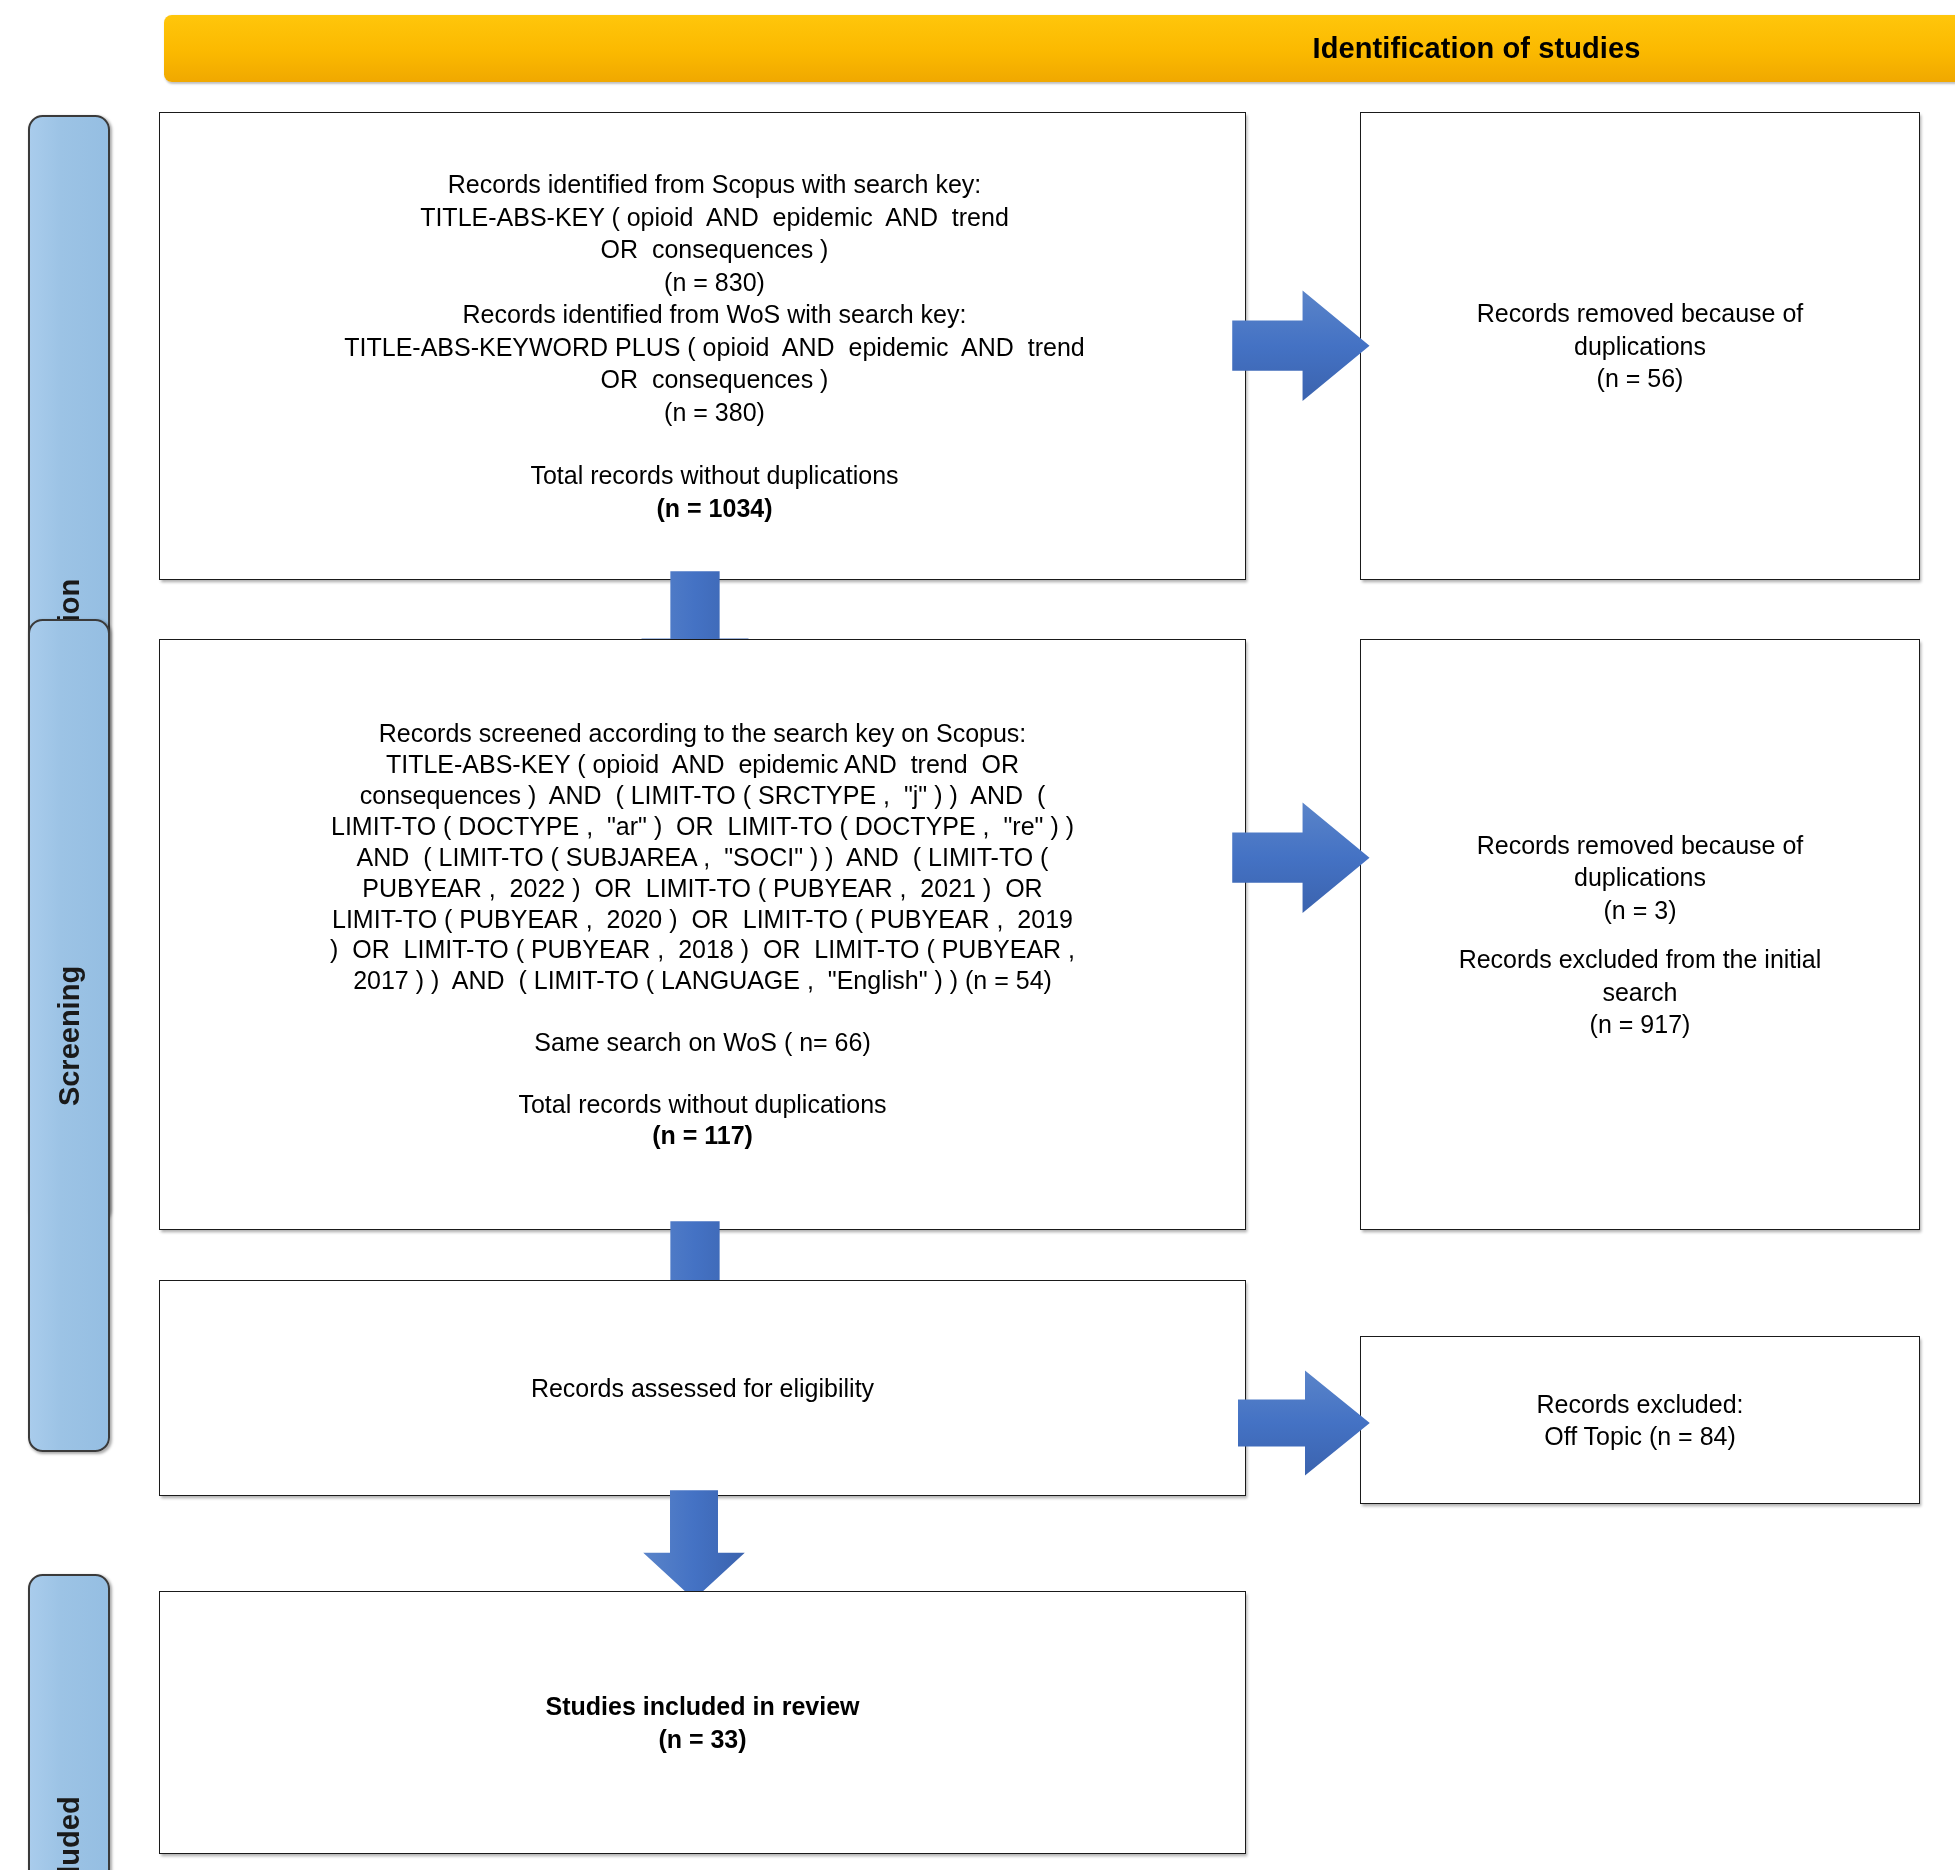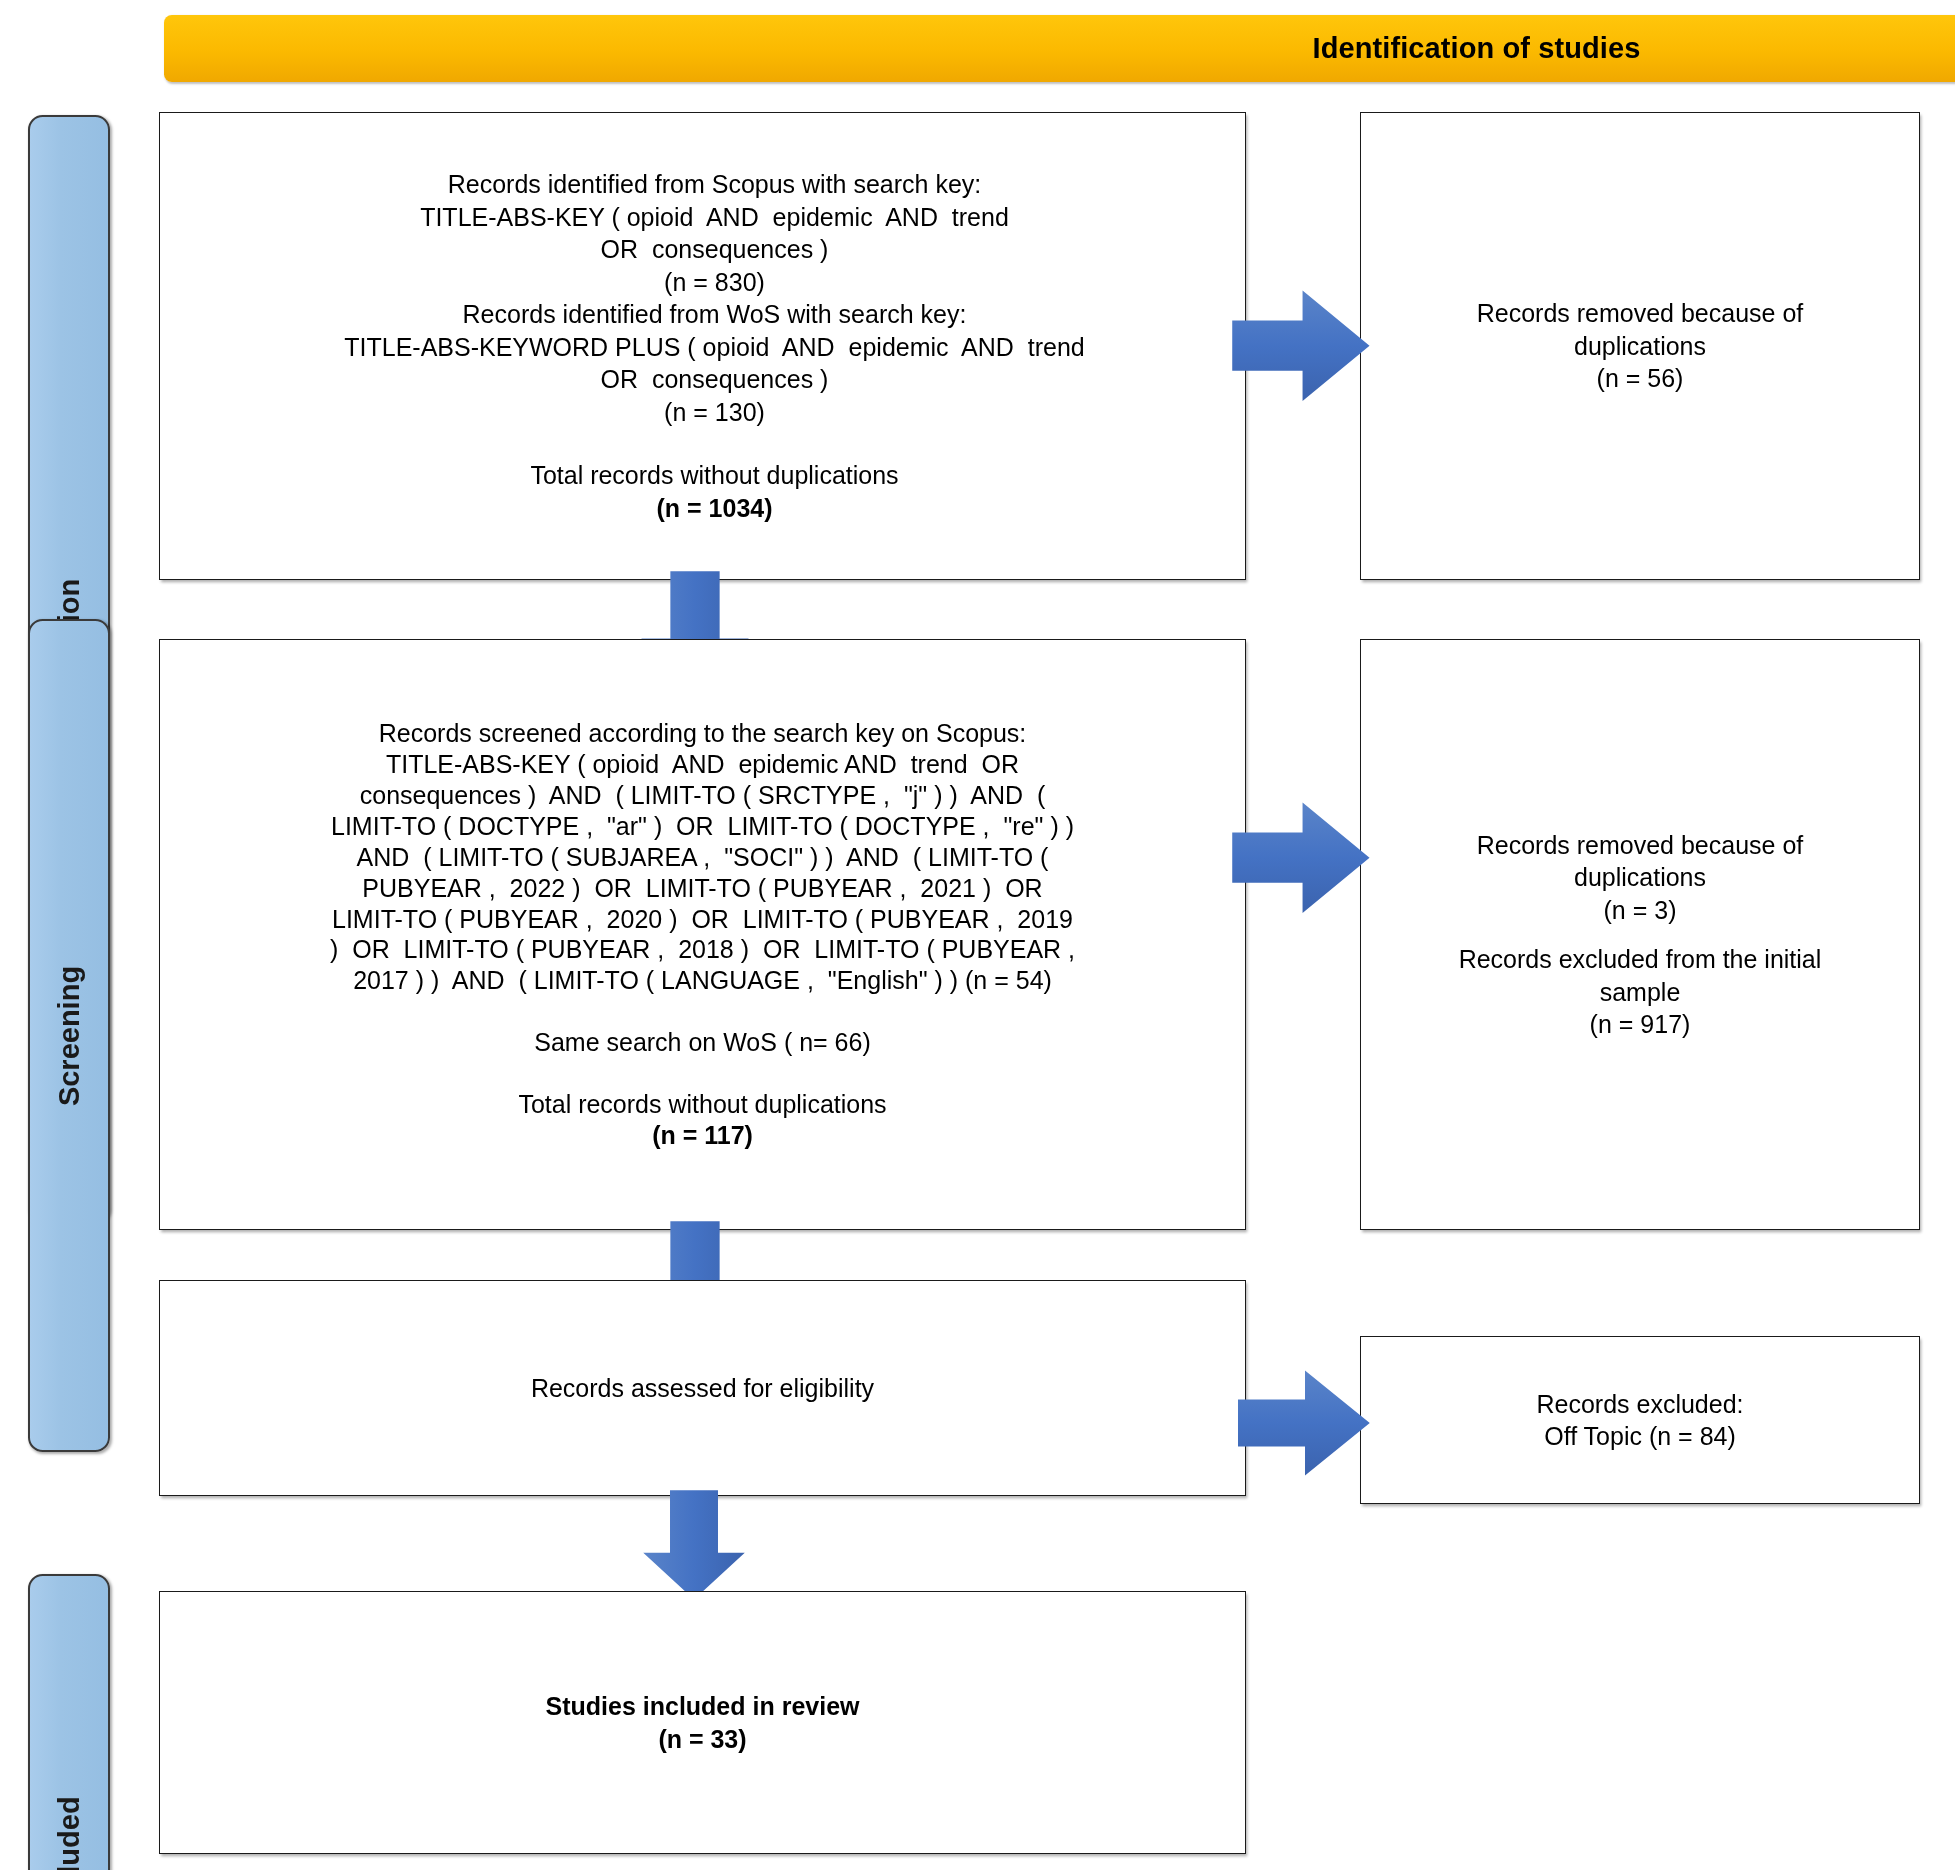--- a/index.html
+++ b/index.html
@@ -92,7 +92,7 @@
       <div class="ln">Records identified from WoS with search key:</div>
       <div class="ln">TITLE-ABS-KEYWORD PLUS ( opioid  AND  epidemic  AND  trend</div>
       <div class="ln">OR  consequences )</div>
-      <div class="ln">(n = 130)</div>
+      <div class="ln">(n = 380)</div>
       <div class="gap"></div>
       <div class="ln">Total records without duplications</div>
       <div class="ln bold">(n = 1034)</div>

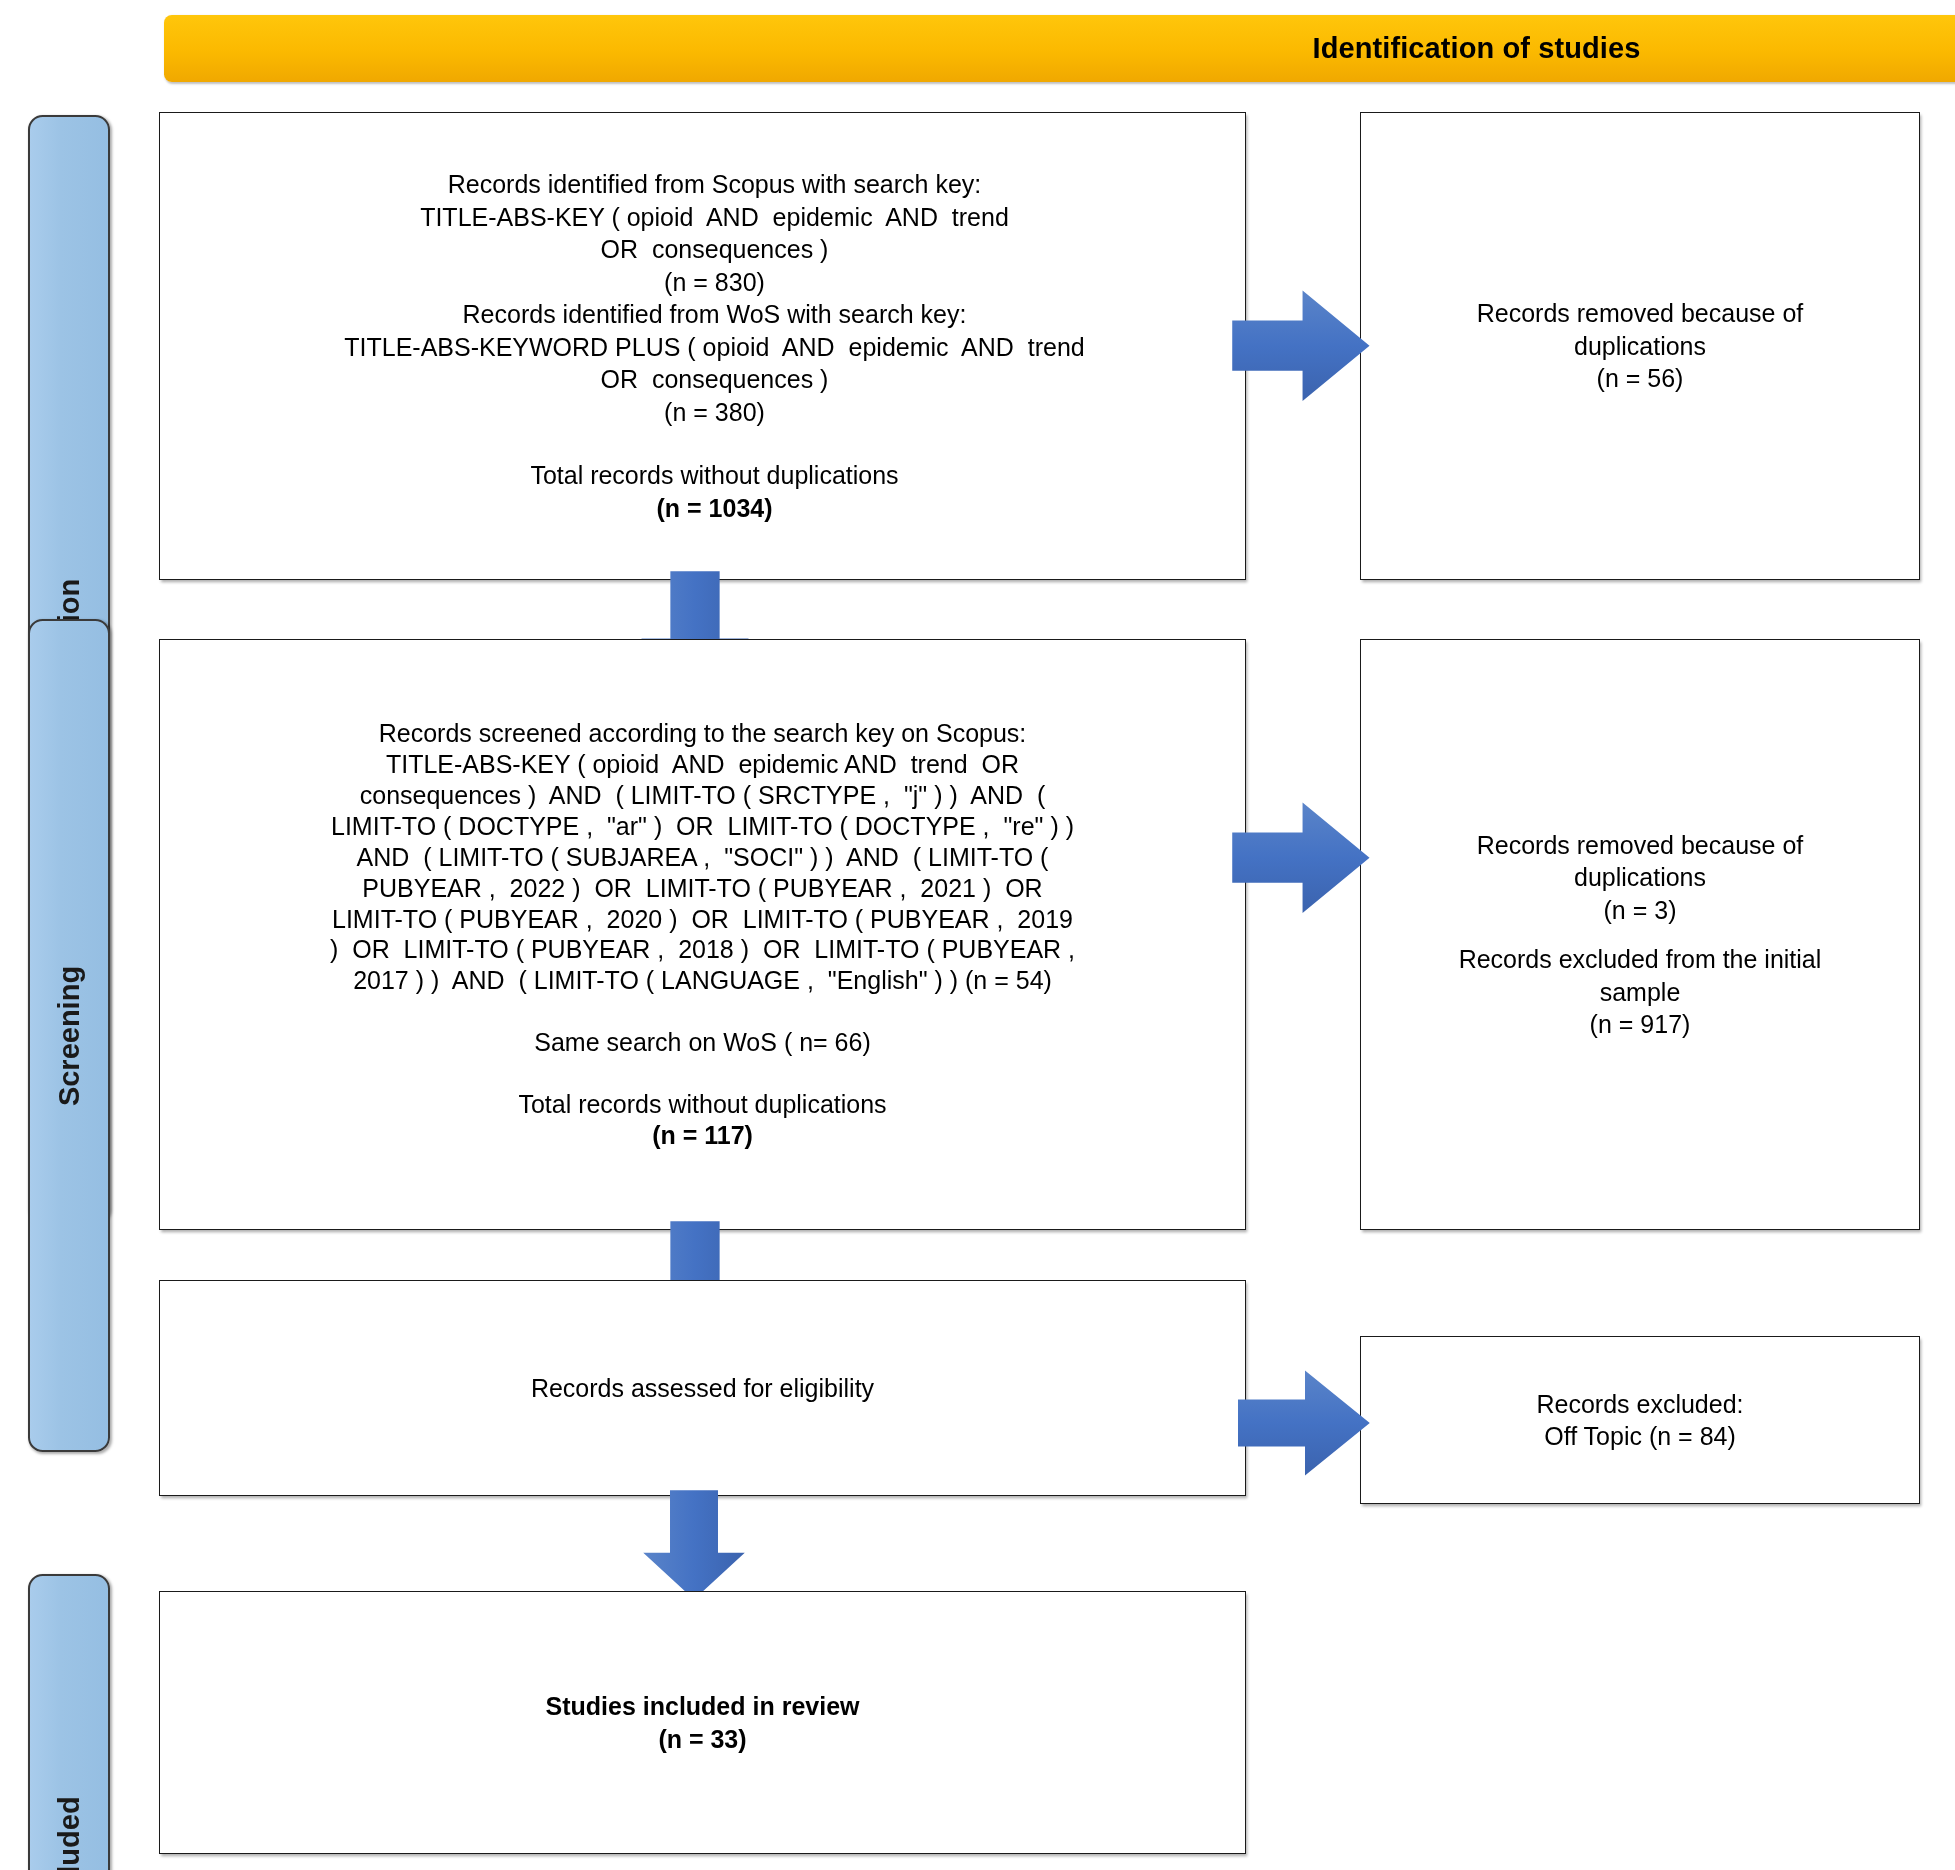--- a/index.html
+++ b/index.html
@@ -159,7 +159,7 @@
       <div class="ln">(n = 3)</div>
       <div class="gap-sm"></div>
       <div class="ln">Records excluded from the initial</div>
-      <div class="ln">sample</div>
+      <div class="ln">search</div>
       <div class="ln">(n = 917)</div>
     </div>
   </div>

